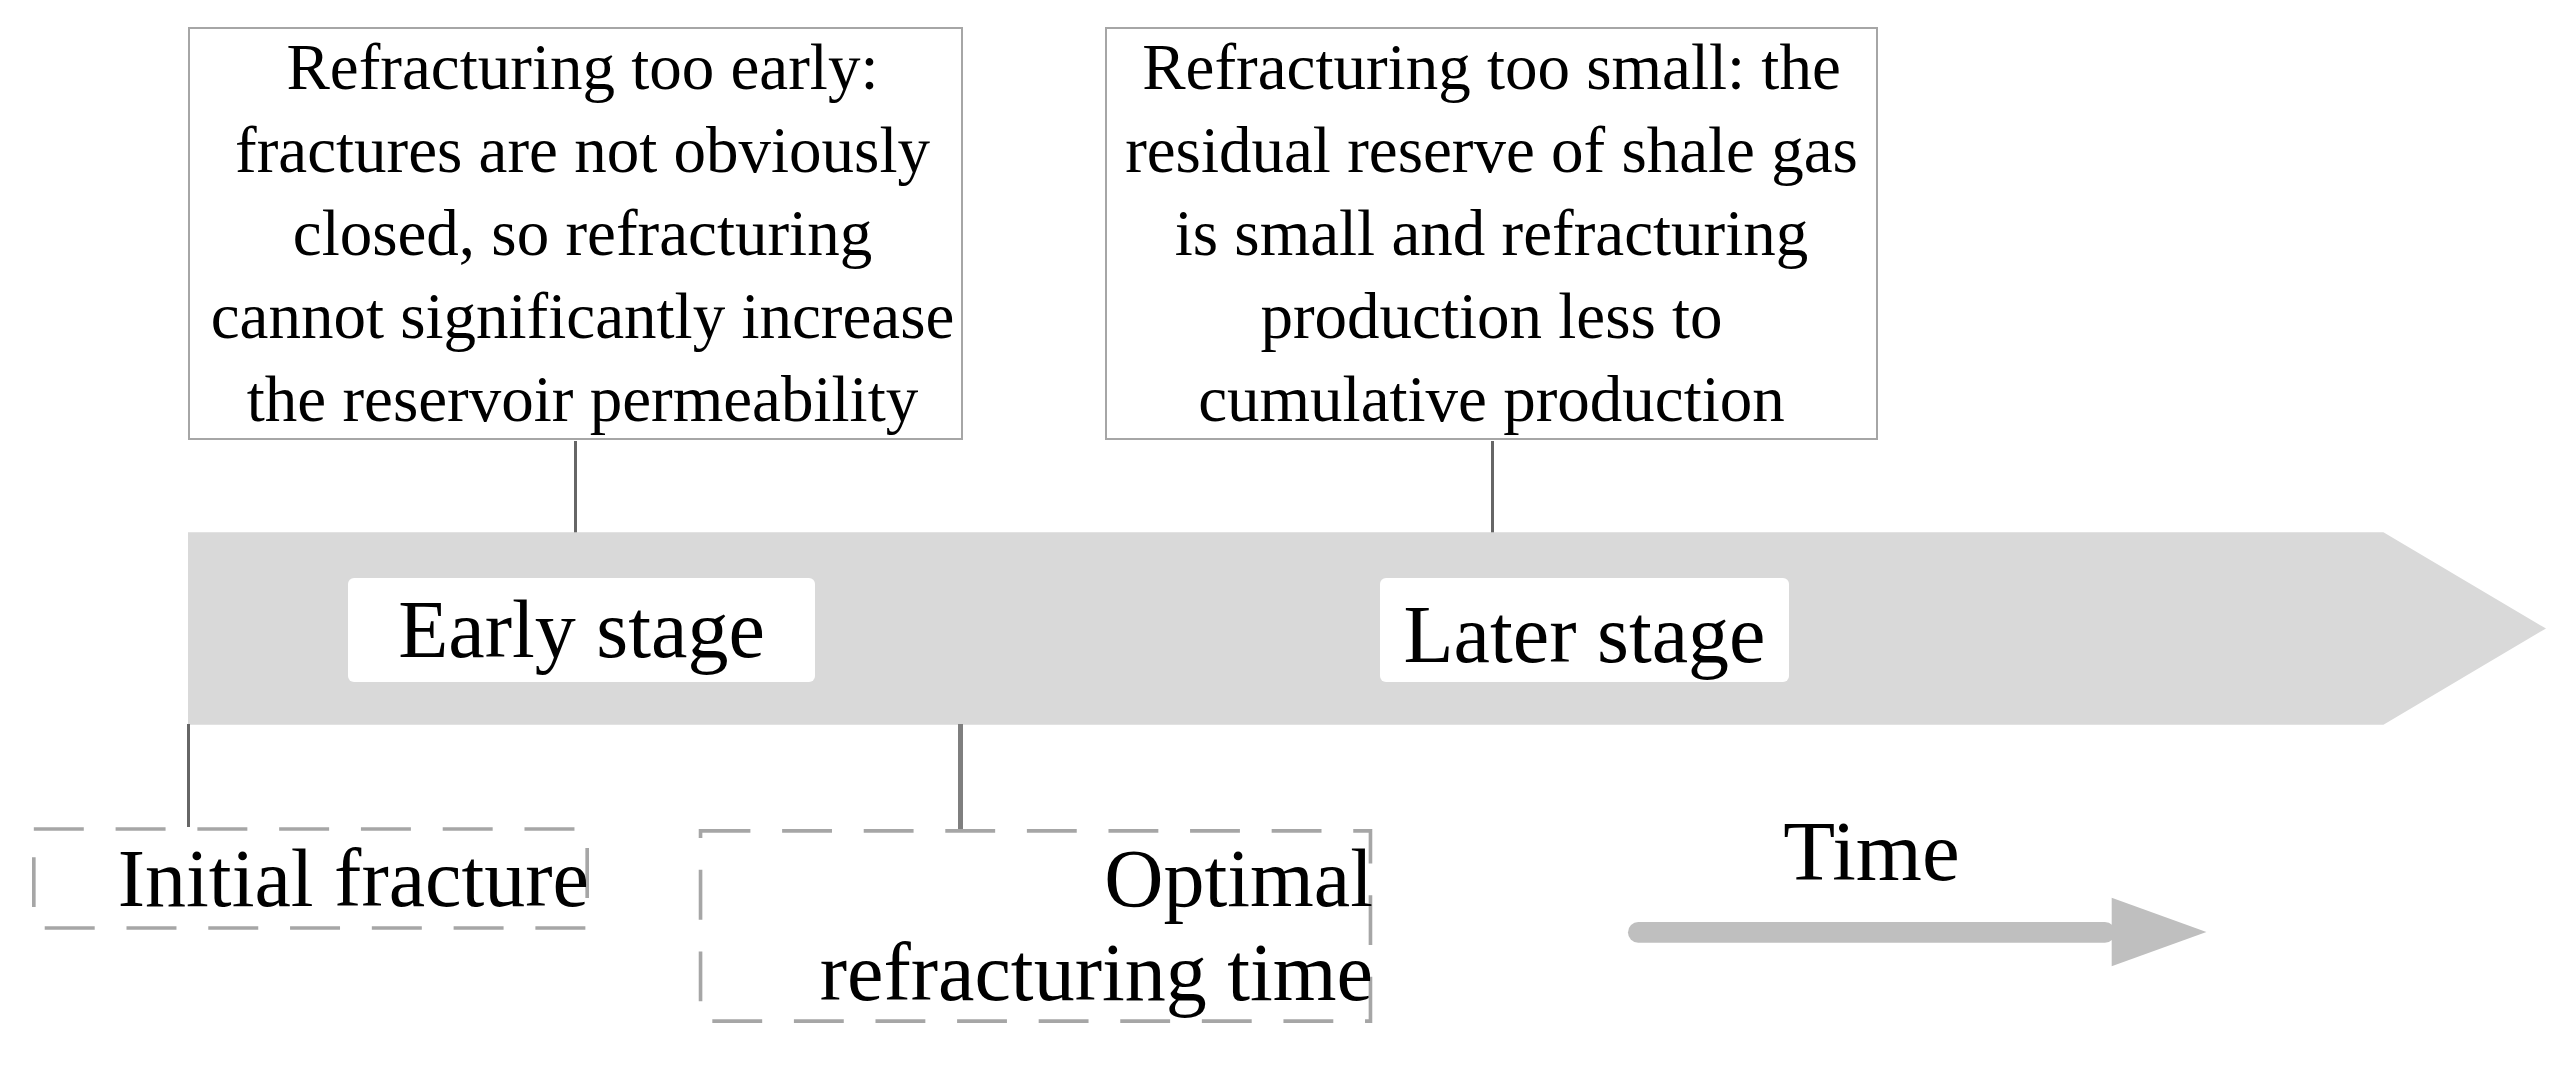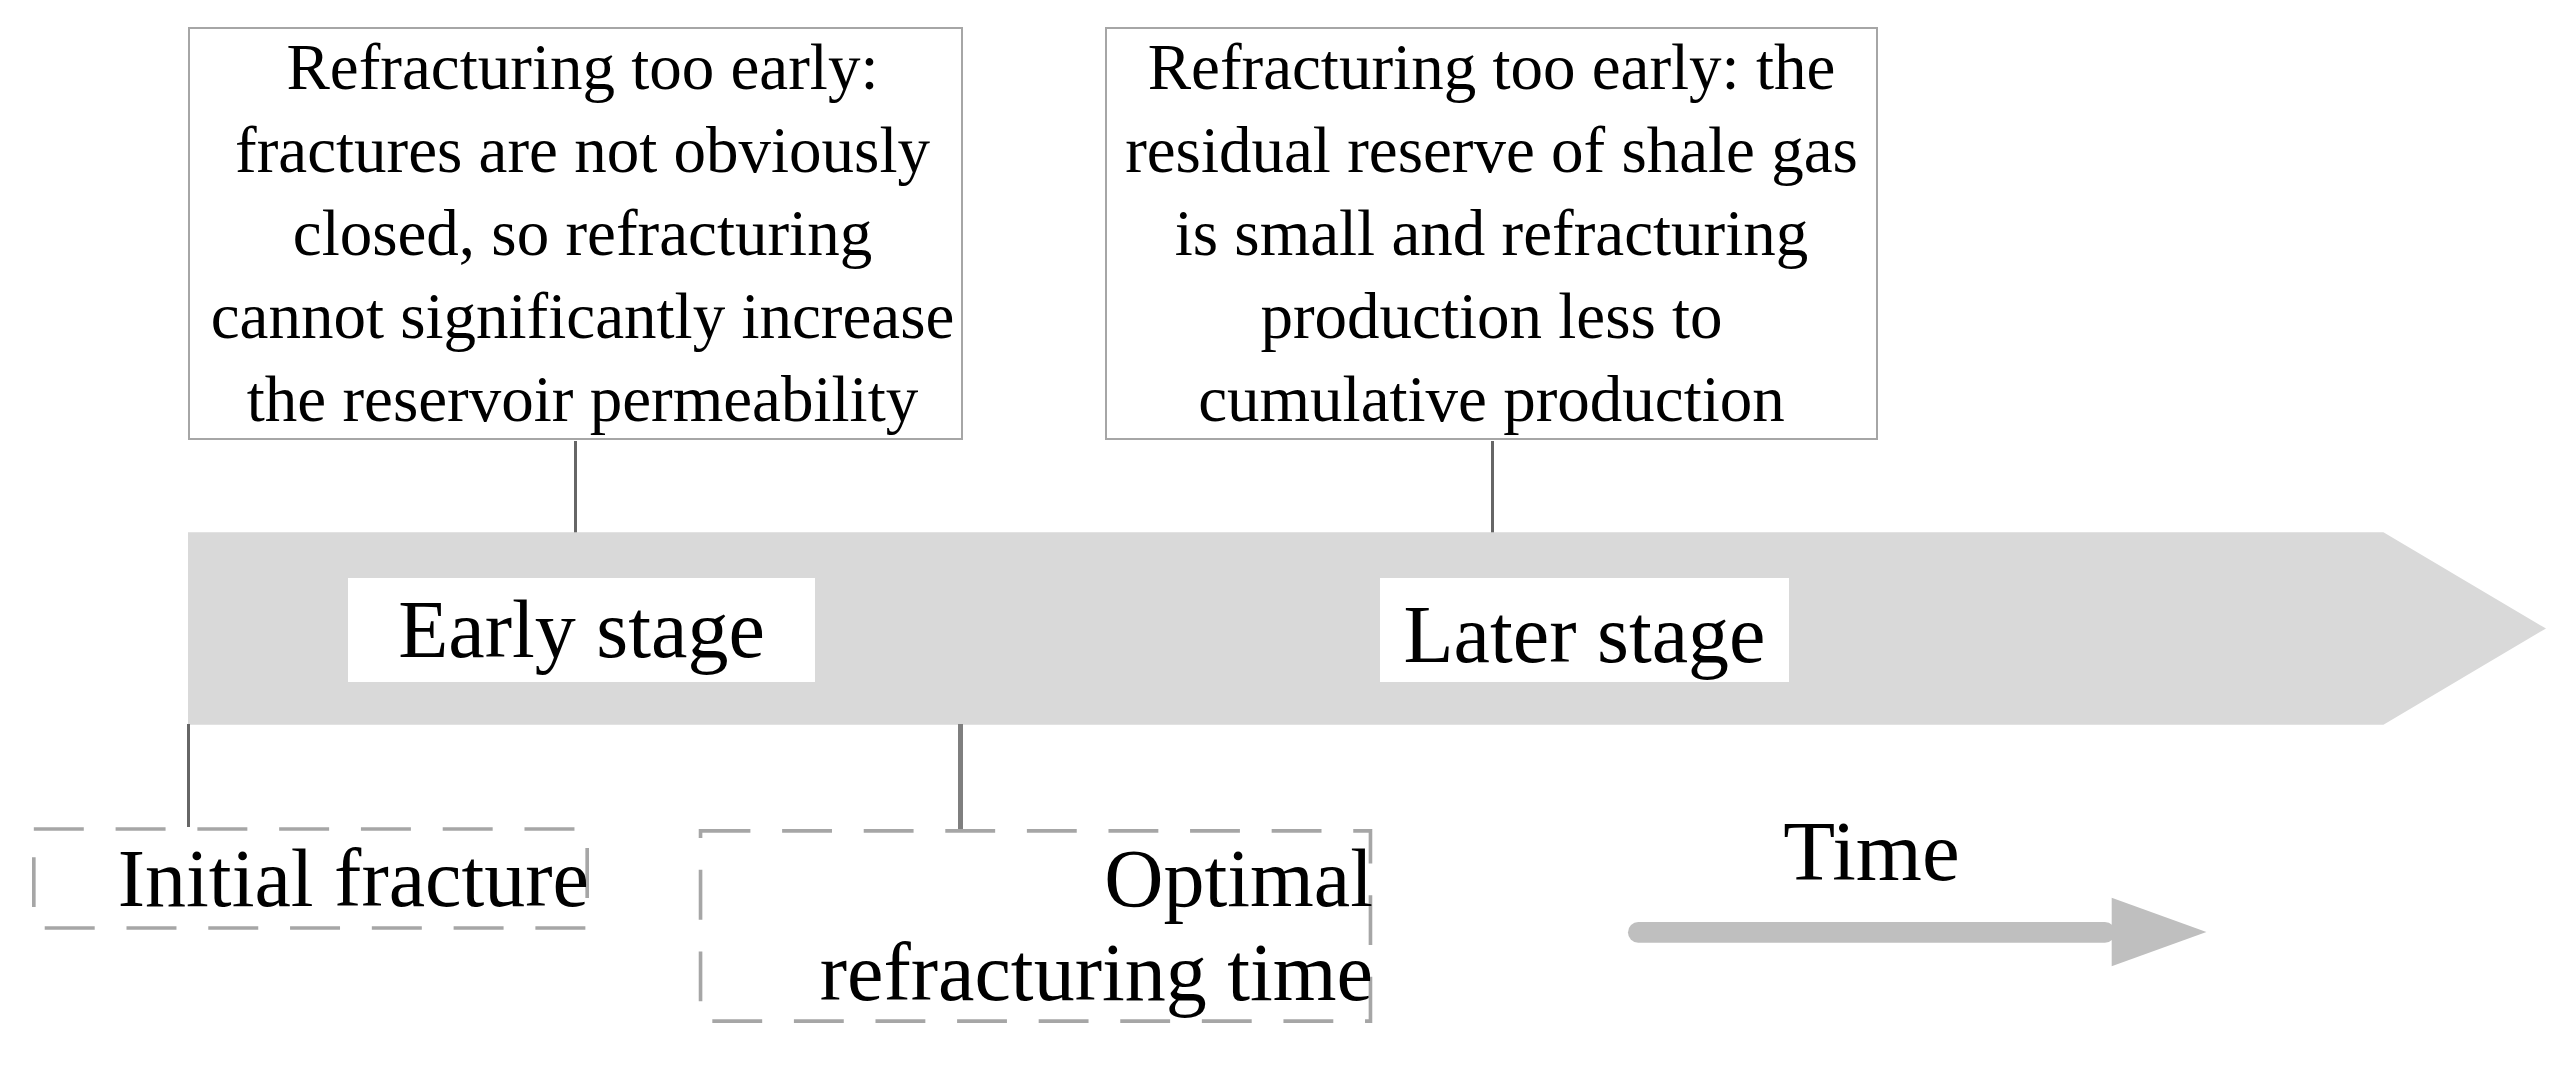--- a/index.html
+++ b/index.html
@@ -95,7 +95,7 @@
   </div>
 
   <div class="abs callout" id="callout-late" style="border-color: rgb(166, 166, 166);">
-    <div>Refracturing too early: the</div>
+    <div>Refracturing too small: the</div>
     <div>residual reserve of shale gas</div>
     <div>is small and refracturing</div>
     <div>production less to</div>

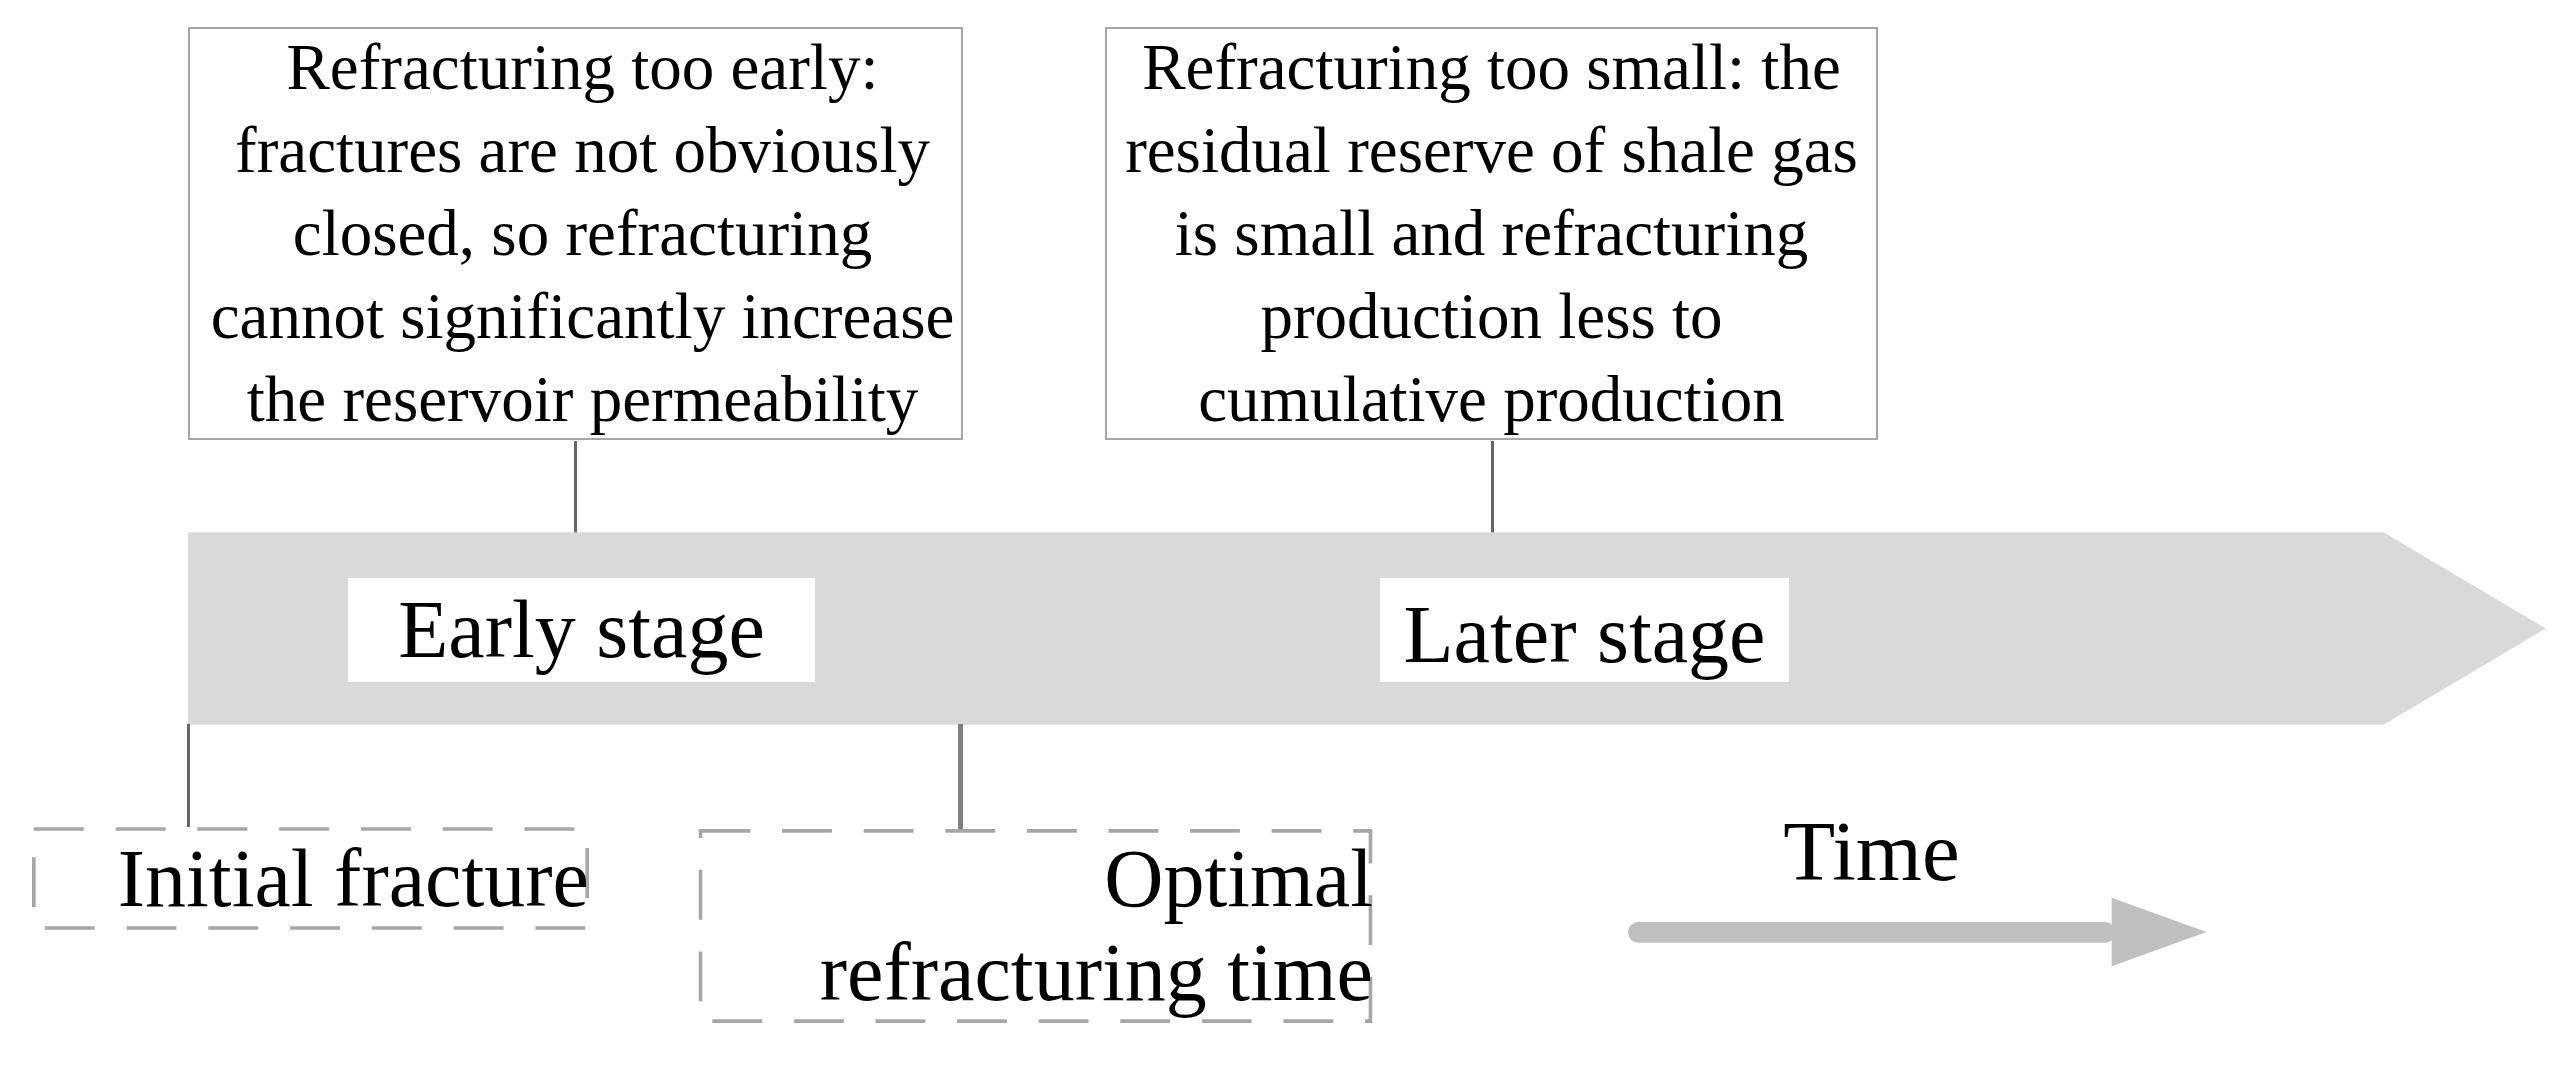--- a/index.html
+++ b/index.html
@@ -50,6 +50,7 @@
     justify-content: center;
     font-size: 82px;
     white-space: nowrap;
+    border-radius: 6px;
   }
   #label-early { left: 348px;  top: 578px; width: 467px; height: 104px; }
   #label-later { left: 1380px; top: 578px; width: 409px; height: 104px; align-items: flex-end; }

